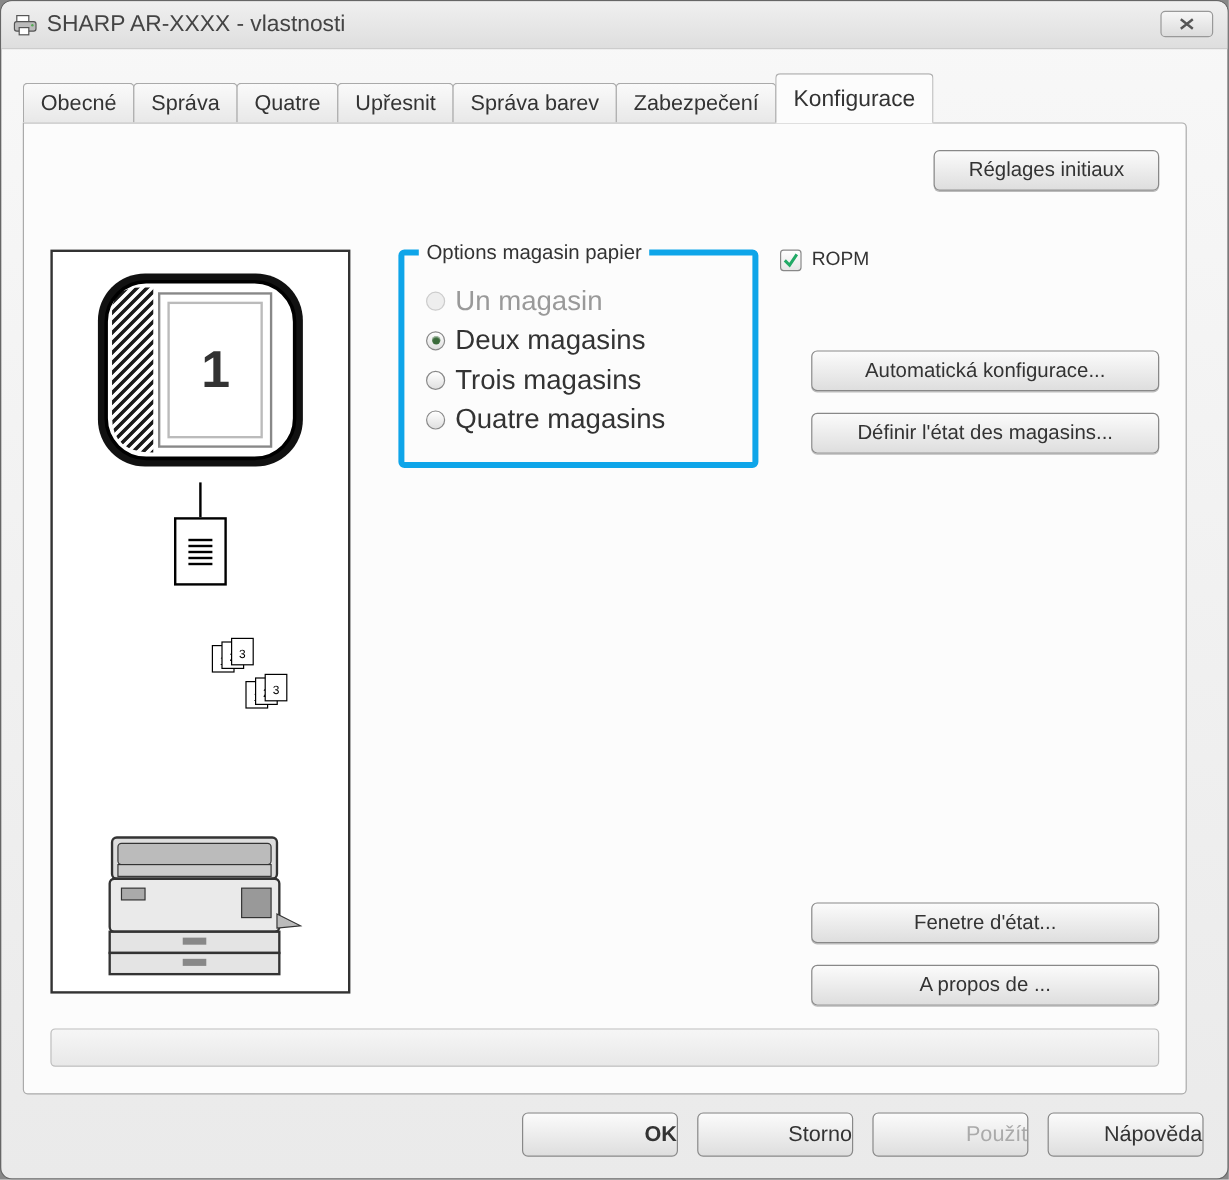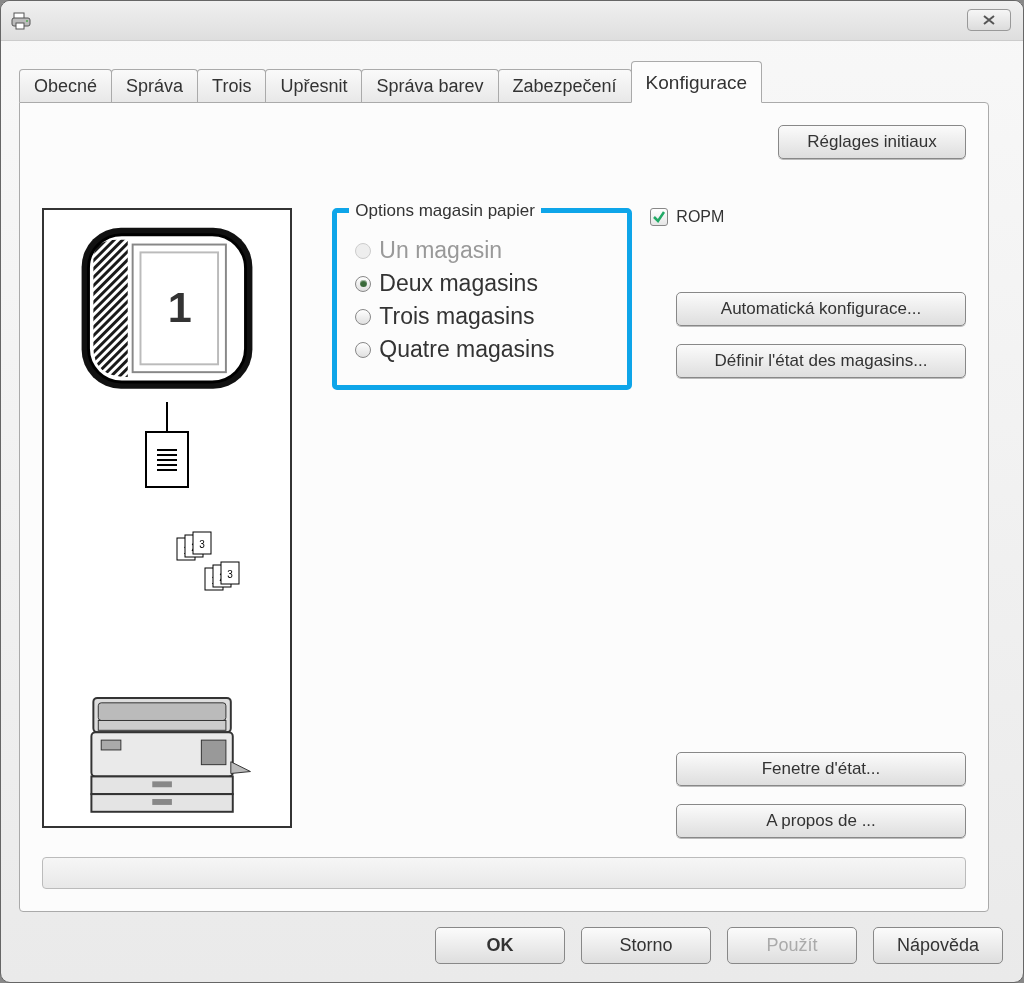--- a/index.html
+++ b/index.html
@@ -263,6 +263,7 @@
         <circle cx="16" cy="10" r="1" fill="#5a5"></circle>
       </svg>
     </span>
+    <span class="titlebar-text">SHARP AR-XXXX - vlastnosti</span>
     <div class="close-btn">
       <svg width="16" height="12" viewBox="0 0 16 12">
         <path d="M3 2 L13 10 M13 2 L3 10" stroke="#555" stroke-width="2" fill="none"></path>

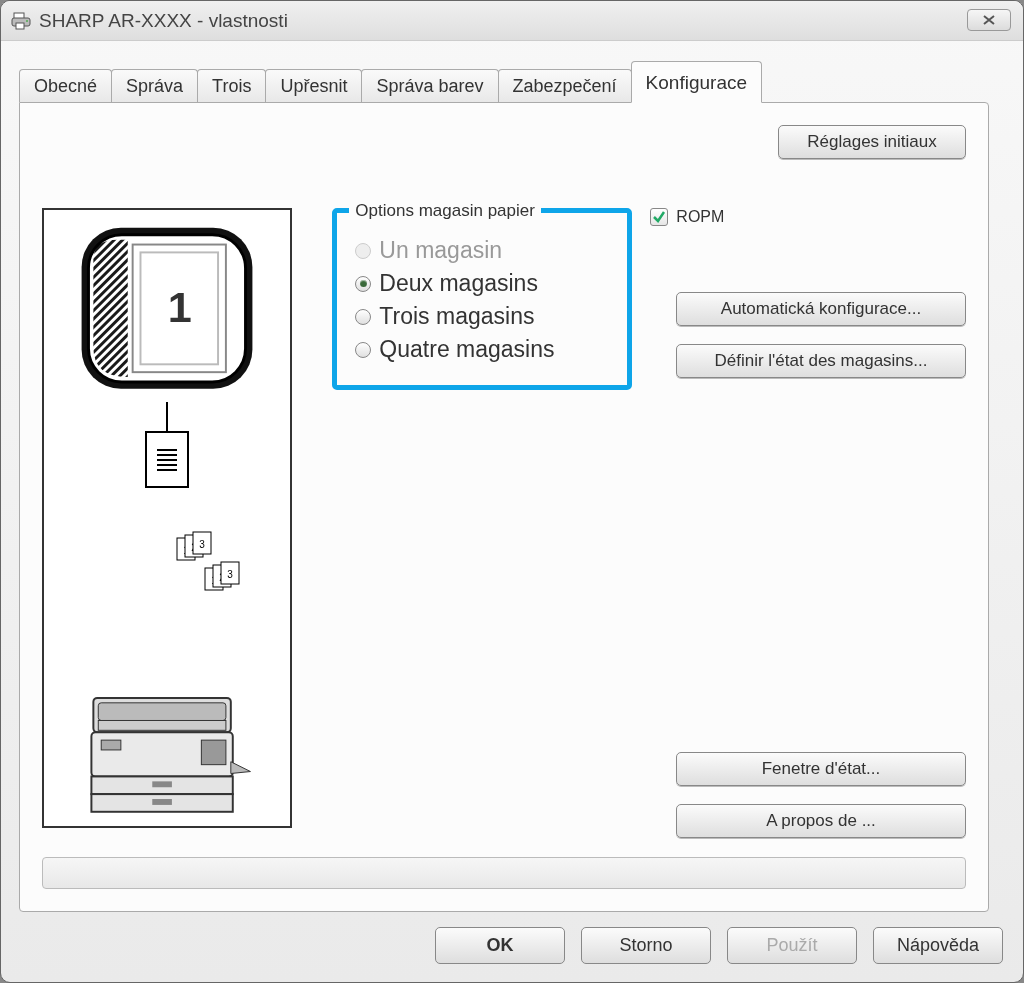--- a/index.html
+++ b/index.html
@@ -276,7 +276,7 @@
     <div class="tabs">
       <div class="tab"><span>Obecné</span></div>
       <div class="tab"><span>Správa</span></div>
-      <div class="tab"><span>Trois</span></div>
+      <div class="tab"><span>Quatre</span></div>
       <div class="tab"><span>Upřesnit</span></div>
       <div class="tab"><span>Správa barev</span></div>
       <div class="tab"><span>Zabezpečení</span></div>

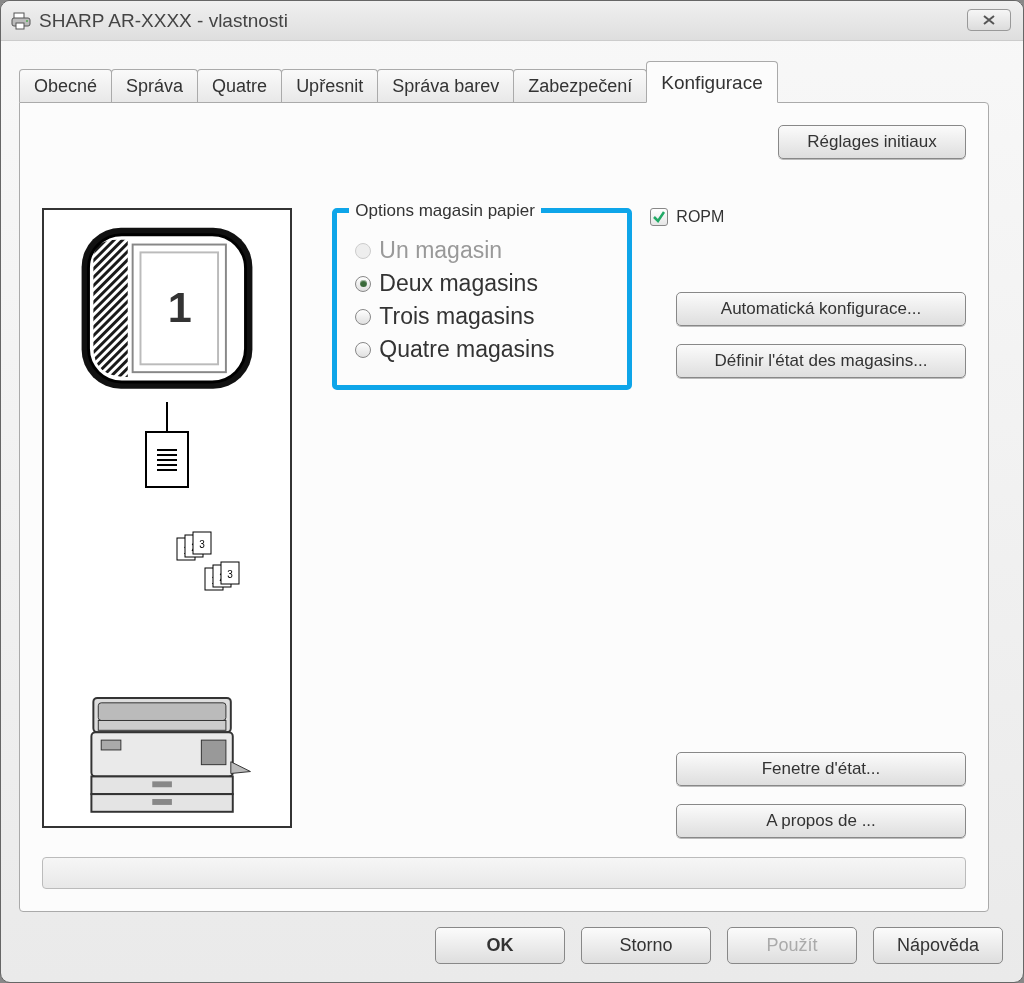--- a/index.html
+++ b/index.html
@@ -243,7 +243,7 @@
     font-size: 18px;
     color: #333;
     width: 130px;
-    text-align:center;
+    text-align:right;
     cursor: pointer;
   }
   .dlg-btn.disabled { color:#aaa; }

